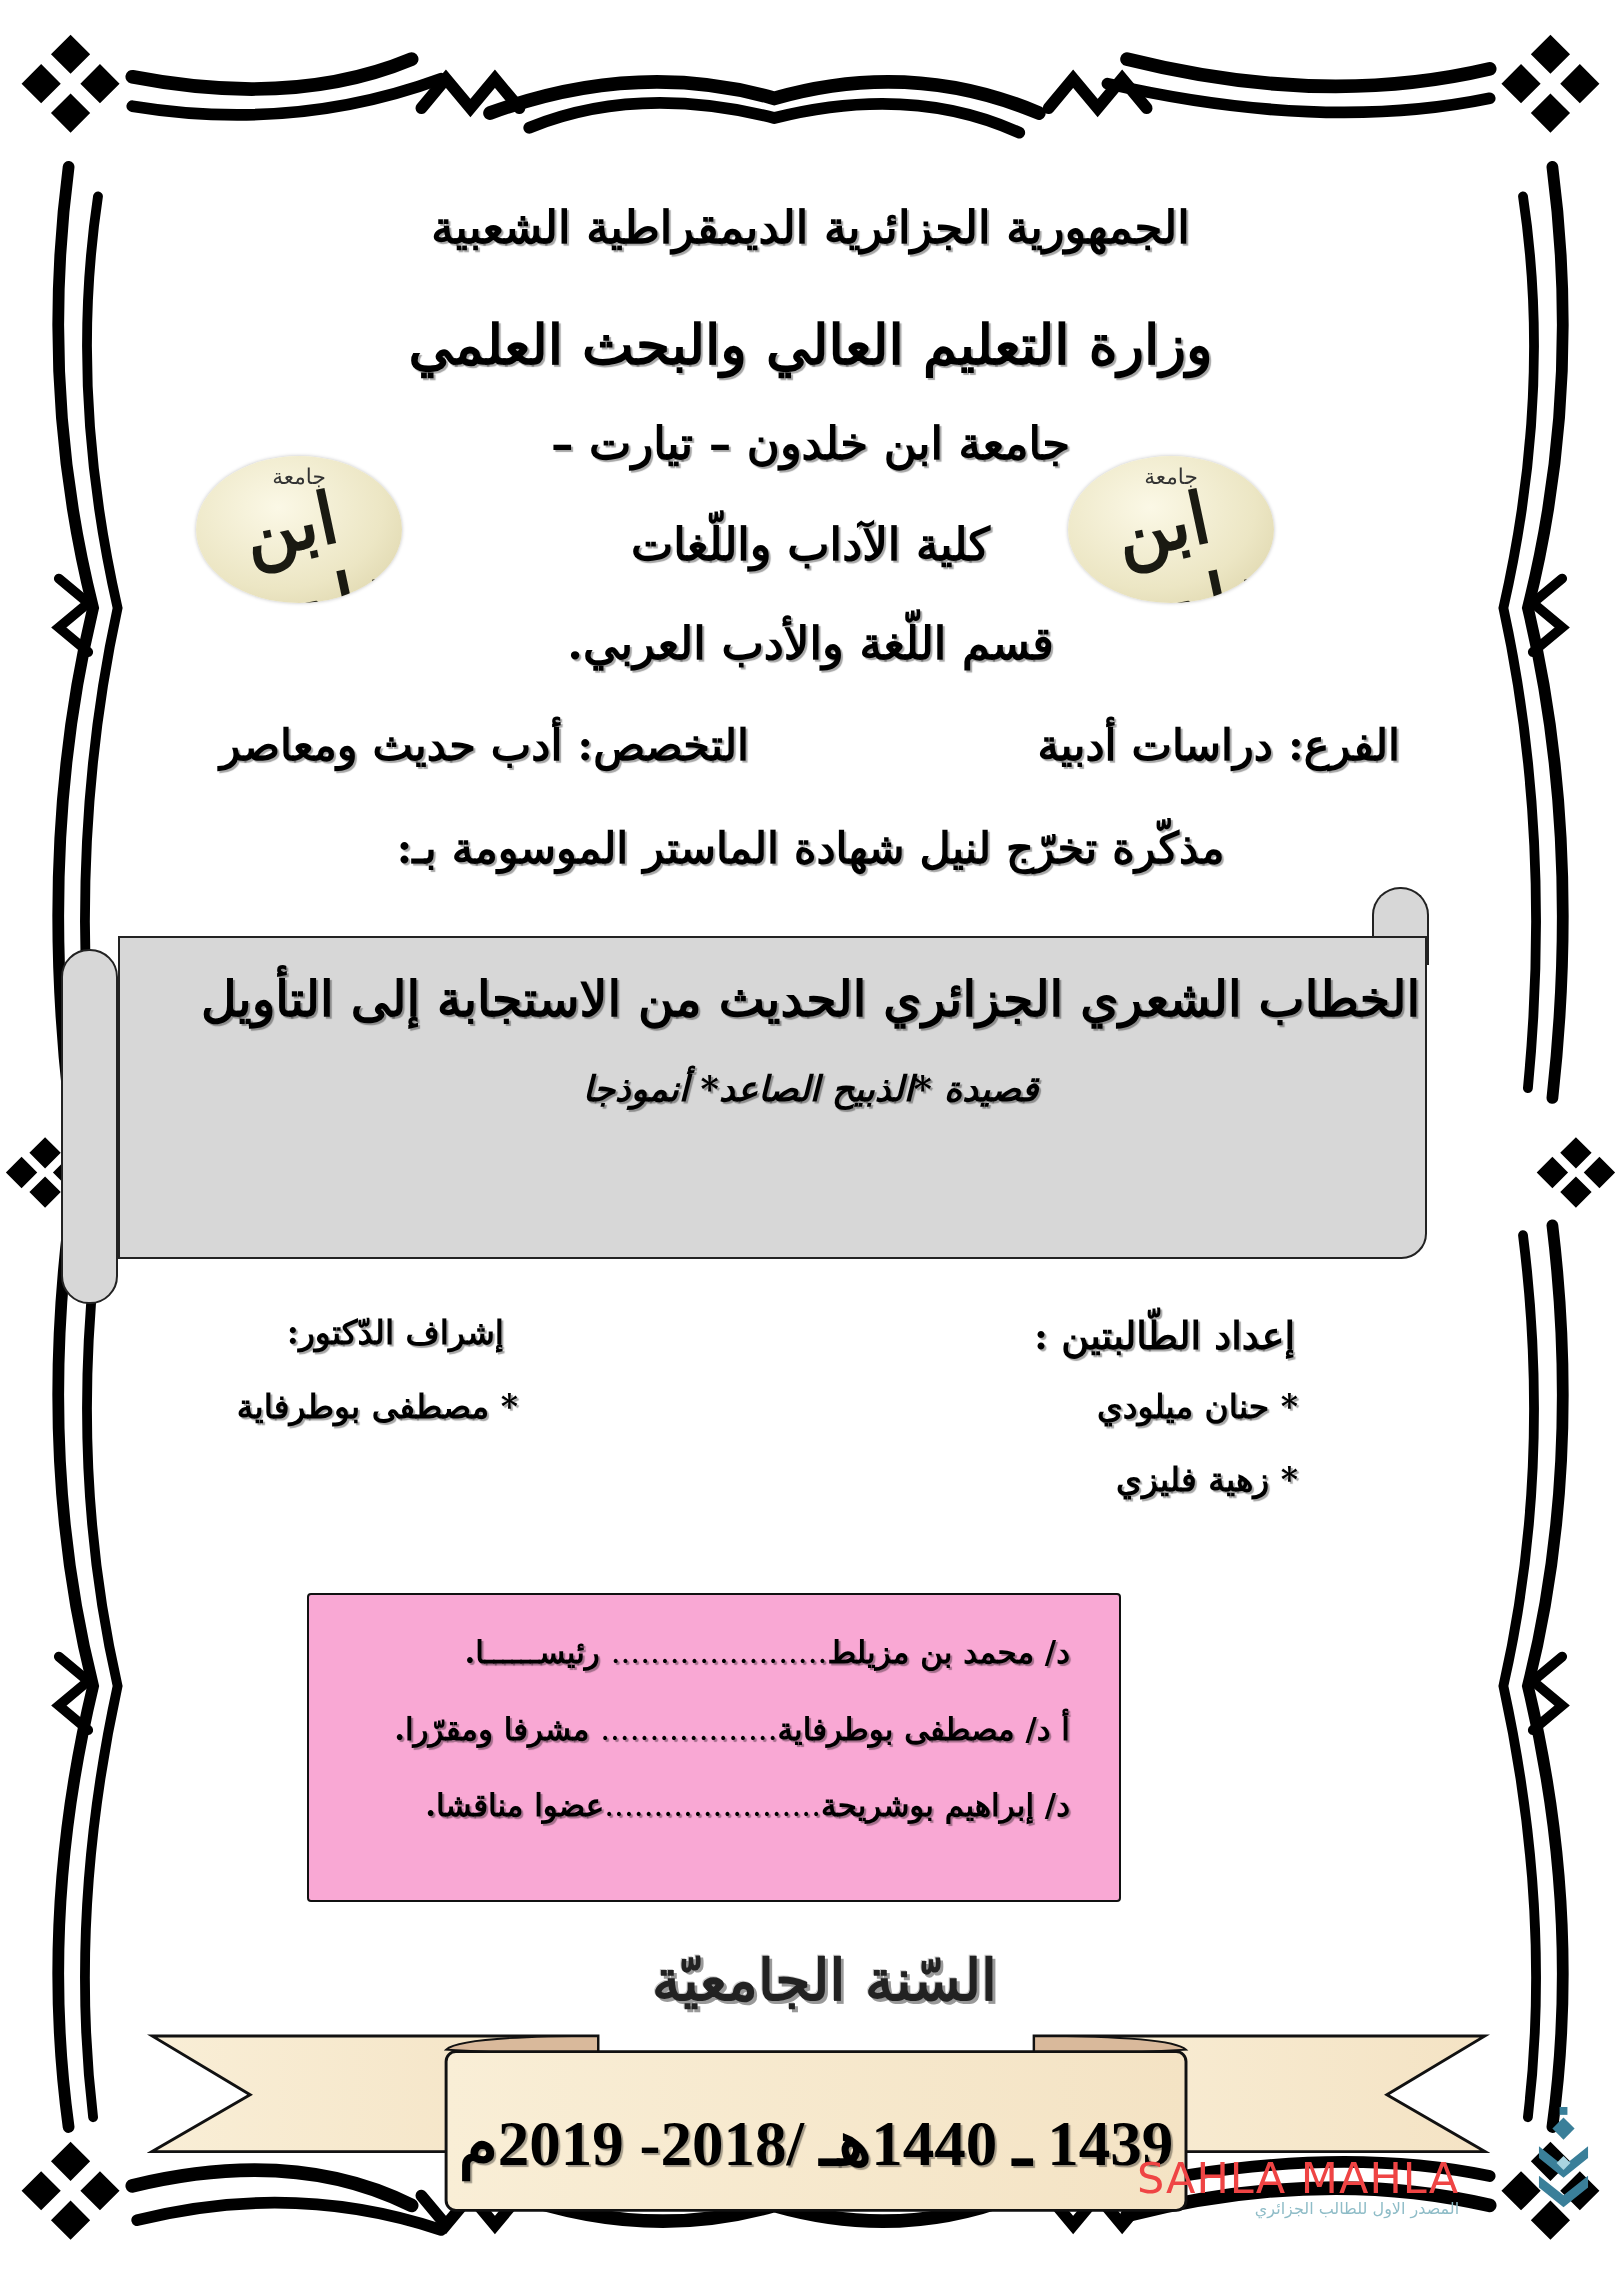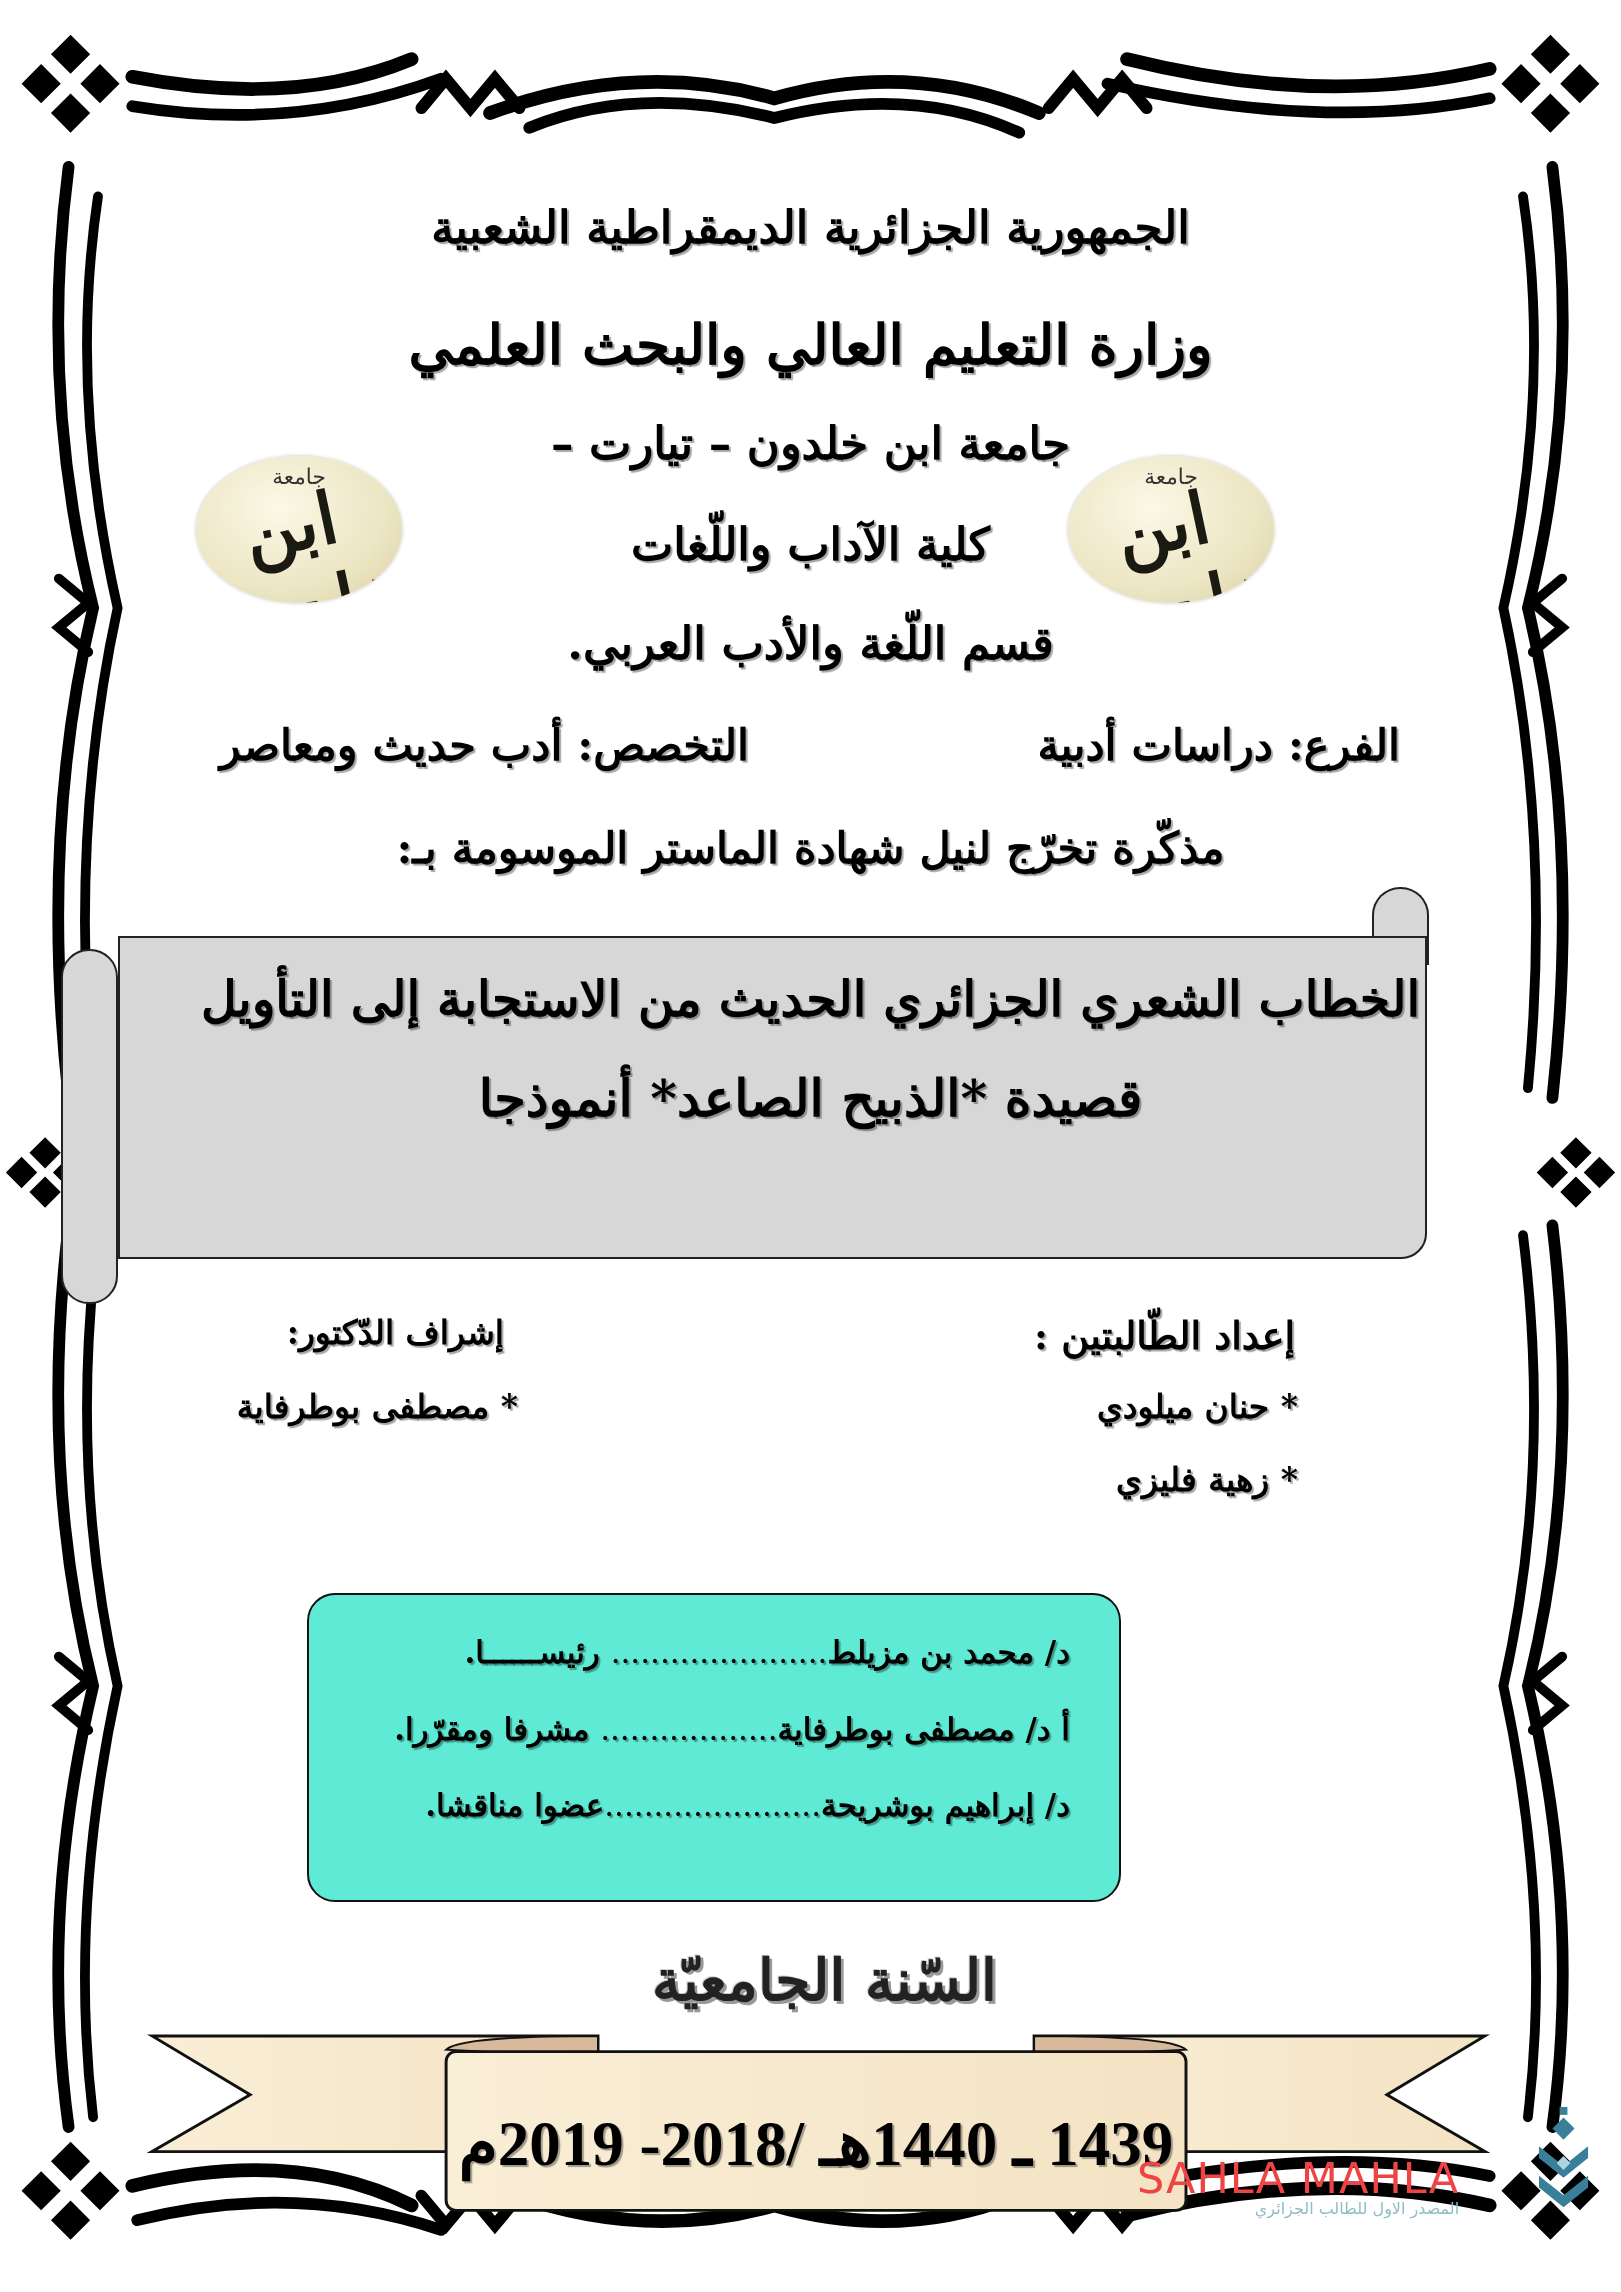--- a/index.html
+++ b/index.html
@@ -110,7 +110,7 @@
 <div class="scroll-body"></div>
 <div class="scroll-left"></div>
 <div class="abs ar center" style="top:970px; font-size:49px;">الخطاب الشعري الجزائري الحديث من الاستجابة إلى التأويل</div>
-<div class="abs ar center" style="top:1068px; font-size:51px;">قصيدة *الذبيح الصاعد* أنموذجا</div>
+<div class="abs ar center" style="top:1068px; font-size:35px;font-style:italic;">قصيدة *الذبيح الصاعد* أنموذجا</div>
 
 <div class="abs ar" style="top:1313px; right:326px; font-size:38px;">إعداد الطّالبتين :</div>
 <div class="abs ar" style="top:1387px; right:323px; font-size:33px;">* حنان ميلودي</div>

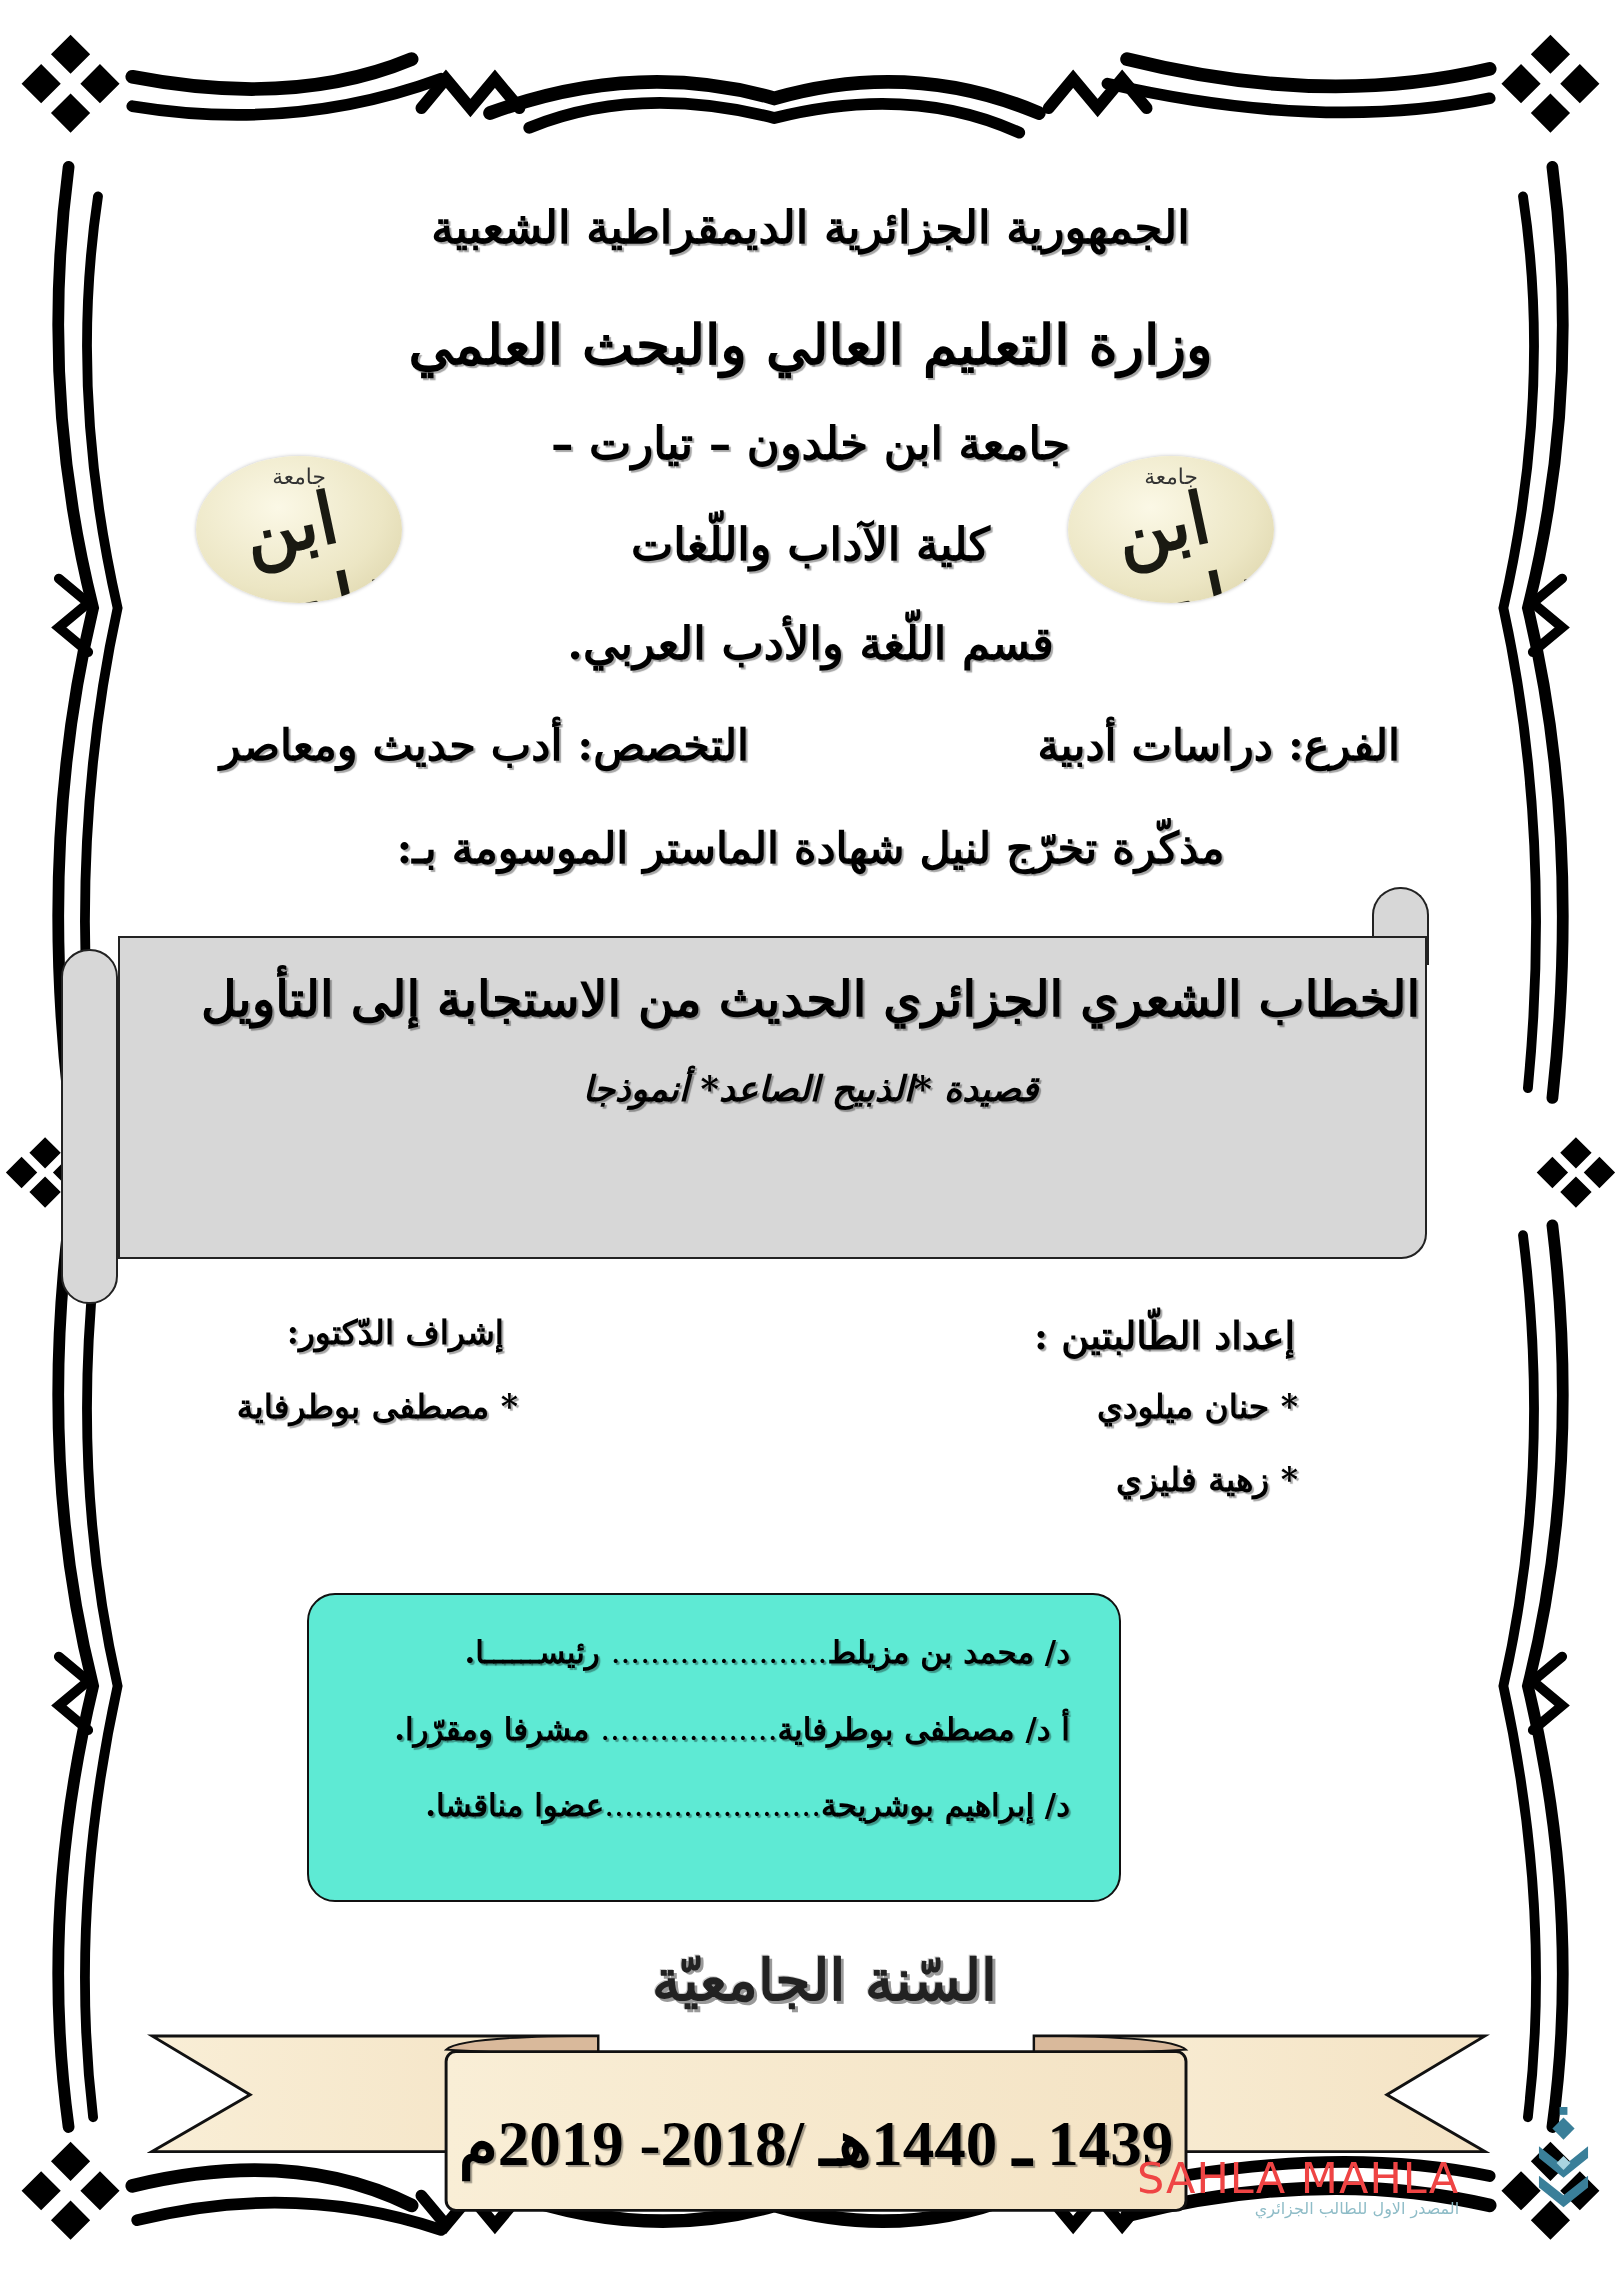--- a/index.html
+++ b/index.html
@@ -22,7 +22,7 @@
   .scroll-right { position:absolute; left:1372px; top:887px; width:57px; height:78px;
           background:#d7d7d7; border:2.9px solid #222; border-radius:28px 28px 0 0; border-bottom:none; box-sizing:border-box; }
   .committee { position:absolute; left:307px; top:1593px; width:814px; height:309px;
-          border:2.9px solid #111; border-radius:28px; box-sizing:border-box; background:#5eead4; }
+          border:2.9px solid #111; border-radius:4px; box-sizing:border-box; background:#f9a8d4; }
   .ribbon-wrap { position:absolute; left:147px; top:2034px; width:1343px; height:196px; }
   .watermark { position:absolute; left:1137px; top:2153px; }
   .wm-title { font-family:"DejaVu Sans", sans-serif; font-size:43px; color:#ef4444; letter-spacing:1px; white-space:nowrap; }

